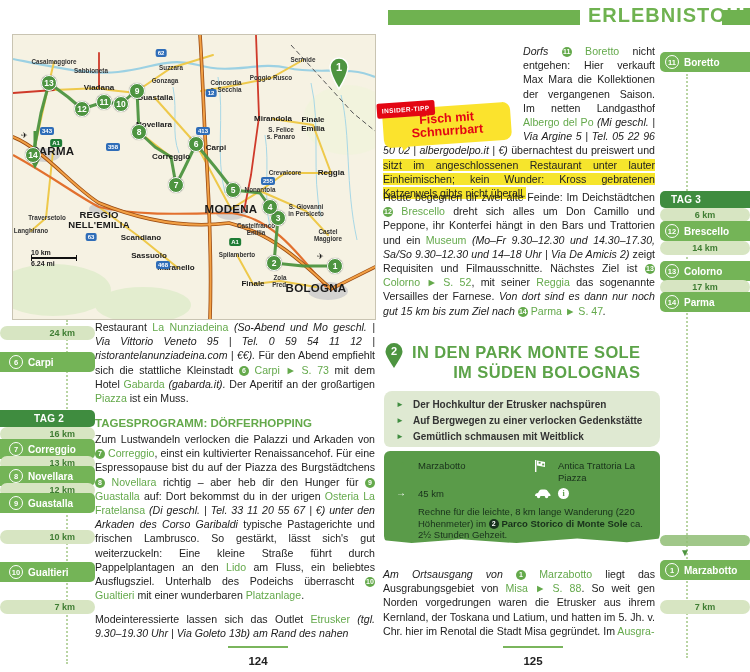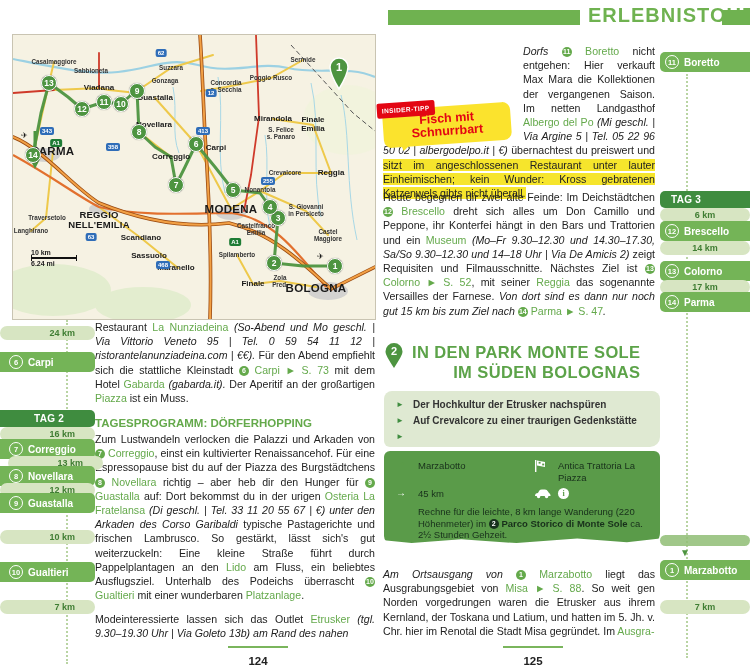--- a/index.html
+++ b/index.html
@@ -299,7 +299,7 @@
 
     <div class="bullet">
       <span class="barrow">►</span>
-      <span>Auf Crevalcore zu einer traurigen Gedenkstätte</span>
+      <span>Auf Bergwegen zu einer verlocken Gedenkstätte</span>
     </div>
 
     <div class="bullet">

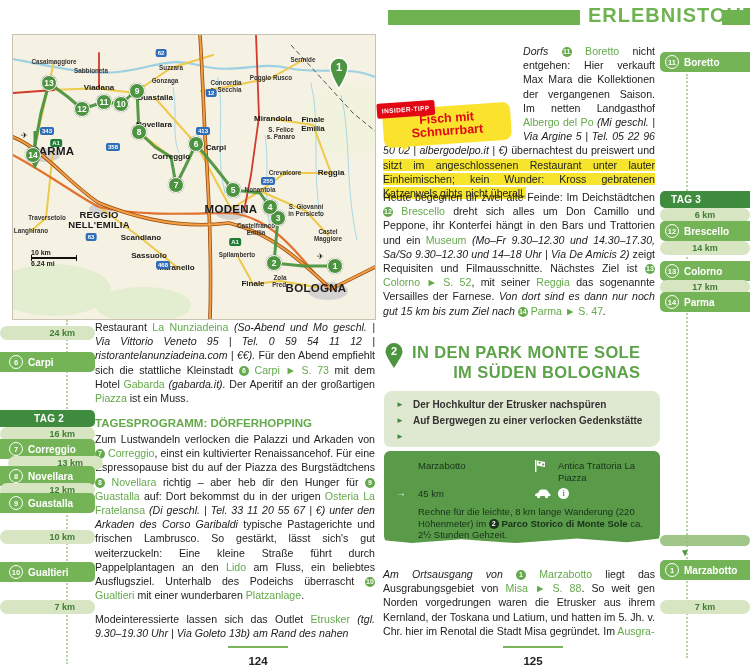--- a/index.html
+++ b/index.html
@@ -304,6 +304,7 @@
 
     <div class="bullet">
       <span class="barrow">►</span>
+      <span>Gemütlich schmausen mit Weitblick</span>
     </div>
   </div>
 

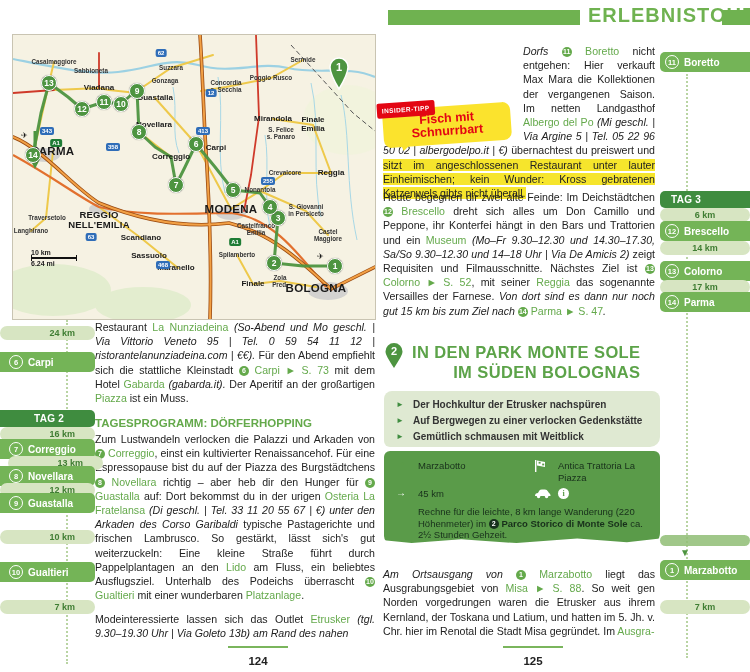--- a/index.html
+++ b/index.html
@@ -372,7 +372,7 @@
         <span>Correggio</span>
       </div>
 
-      <div class="sbar km" style="top: 456px; margin-left: 8px;">
+      <div class="sbar km" style="top: 456px;">
 
         <span>13 km</span>
       </div>

